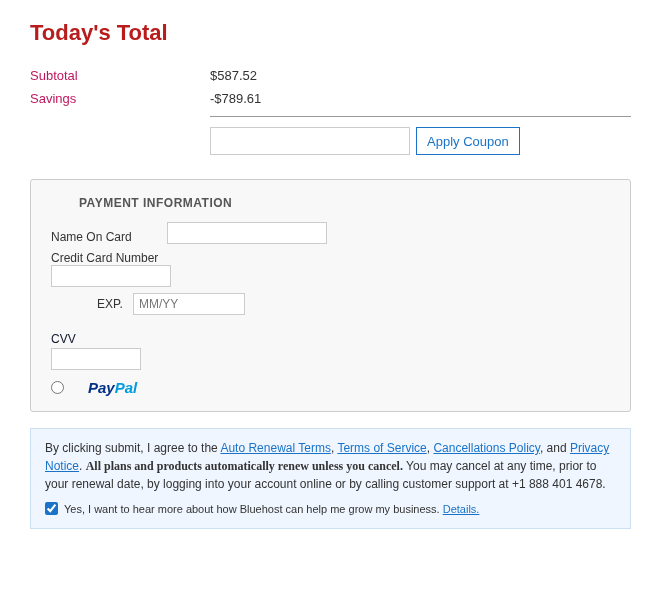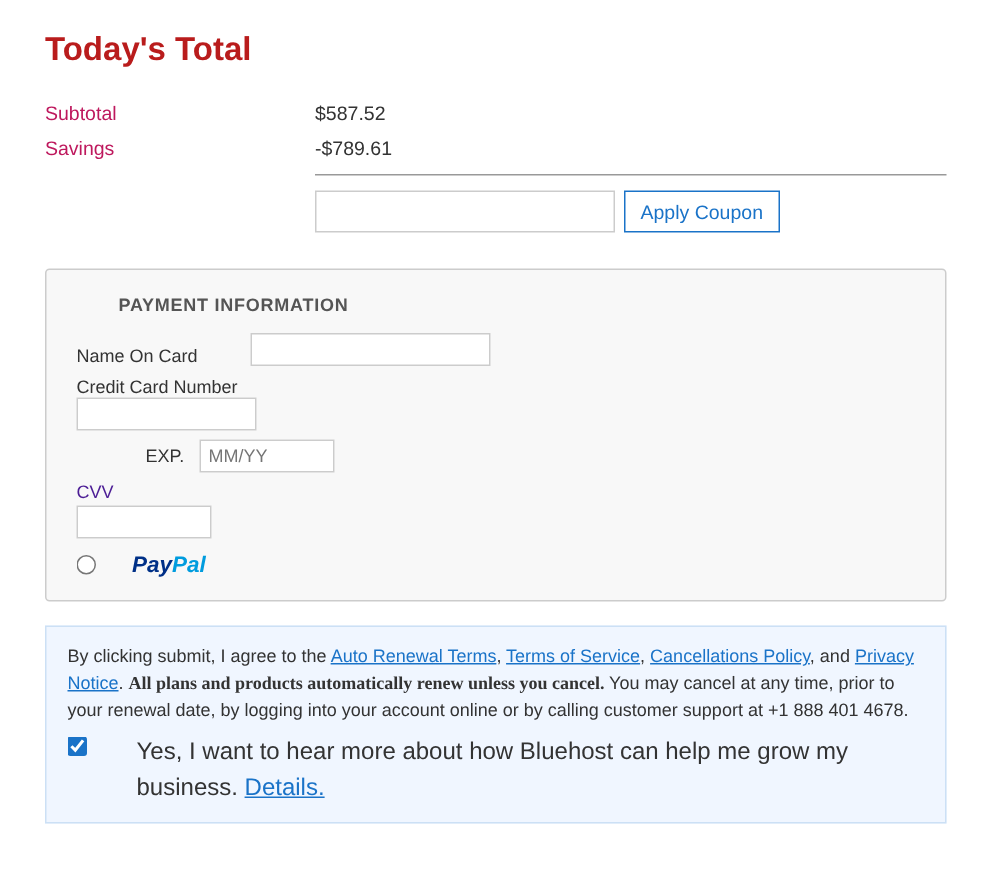--- a/index.html
+++ b/index.html
@@ -206,7 +206,7 @@
     }
 
     .form-input-exp {
-      width: 90px;
+      width: 112px;
     }
 
     .form-input-cvv {

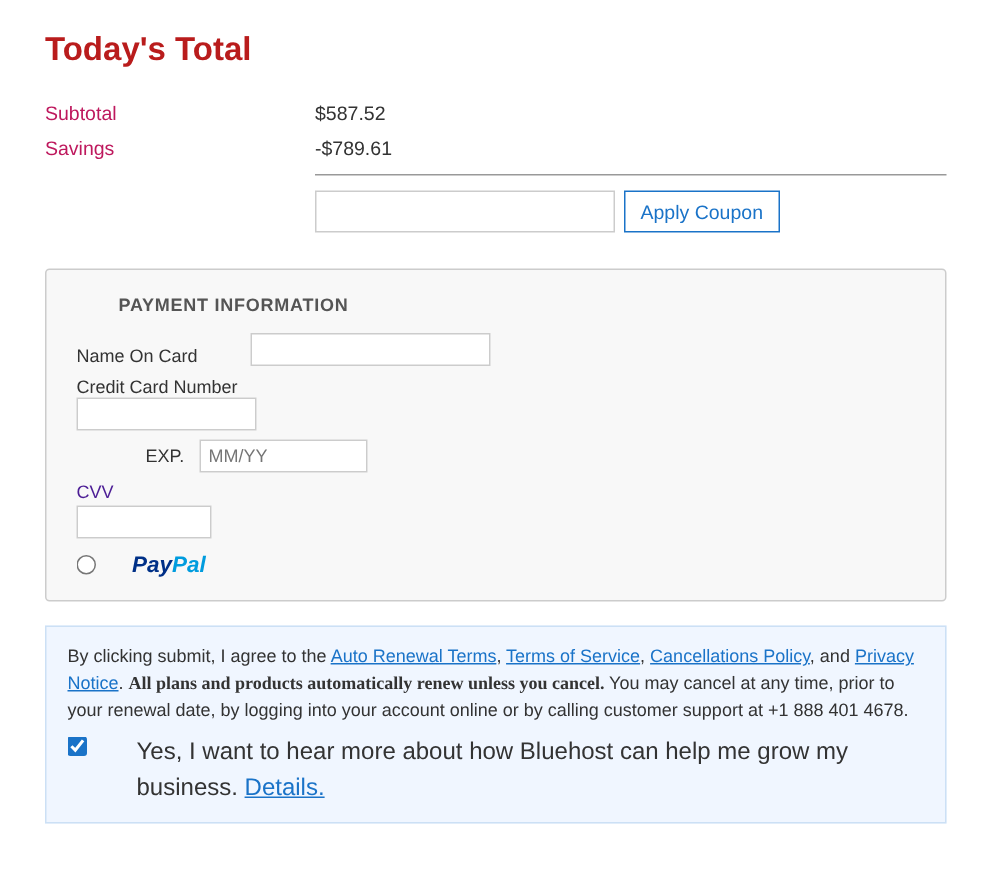--- a/index.html
+++ b/index.html
@@ -235,8 +235,9 @@
 
     .cvv-label {
       font-size: 12px;
-      color: #4c1d95;
+      color: #0f172a;
       margin-bottom: 2px;
+      margin-top: 11px;
     }
 
     .paypal-row {

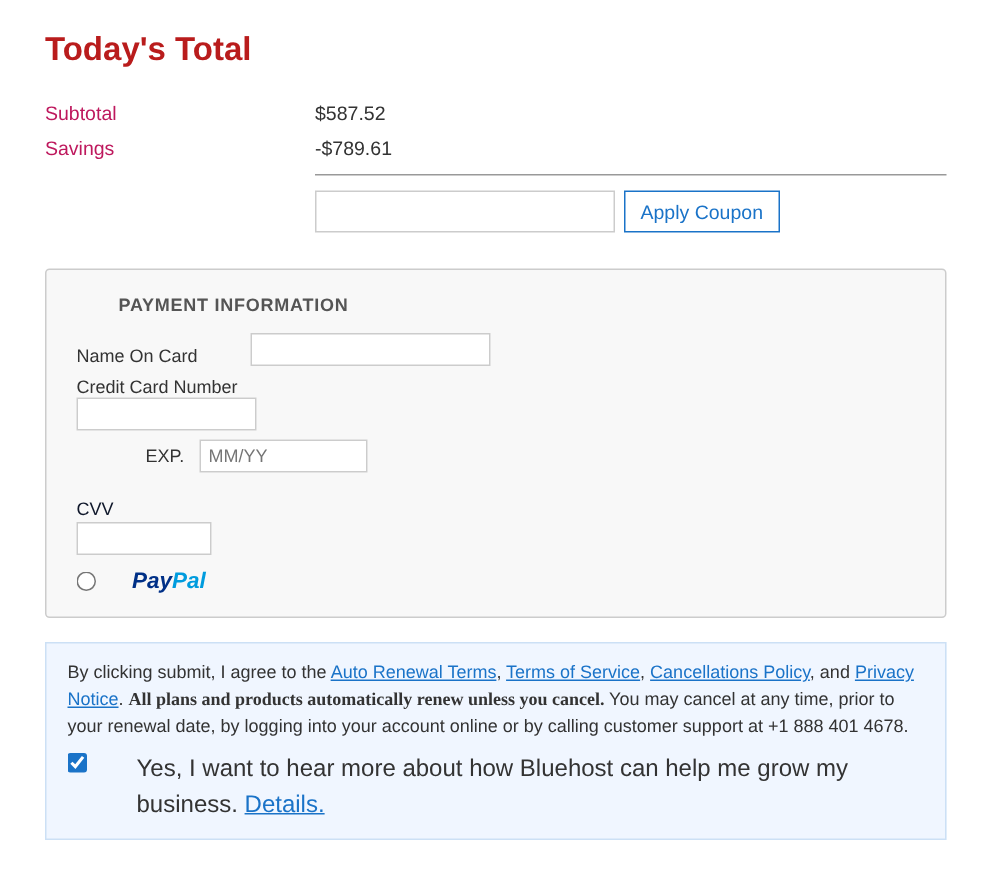--- a/index.html
+++ b/index.html
@@ -288,9 +288,8 @@
     }
 
     .checkbox-label {
-      font-size: 16px;
-      color: #333;
-      margin-left: 27px;
+      font-size: 11px;
+      color: #333;
     }
 
     .checkbox-label a {

